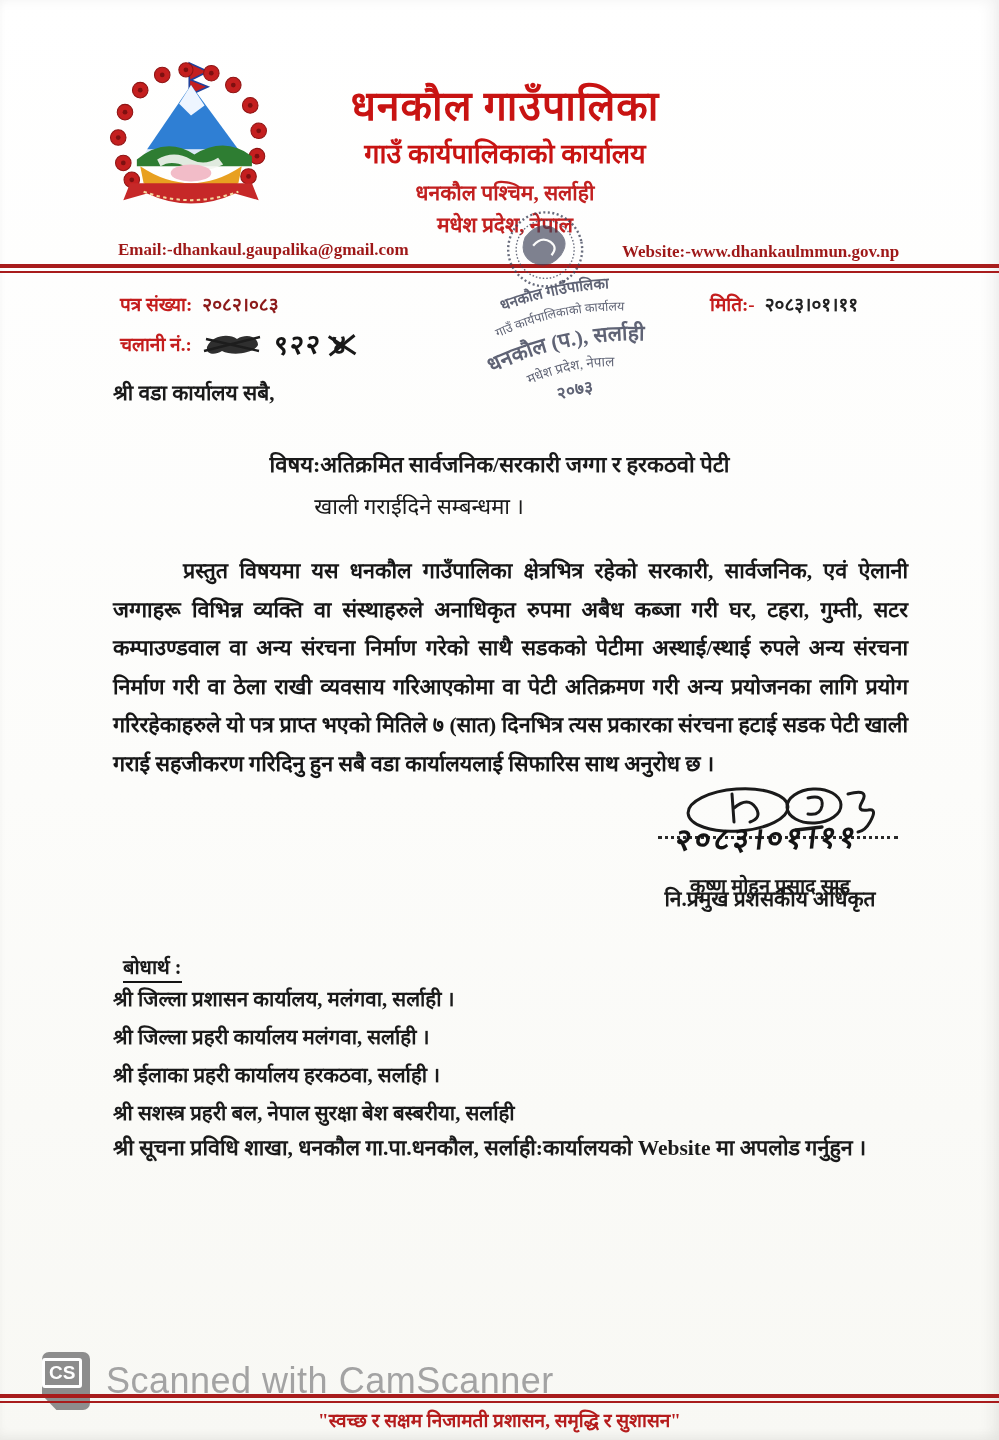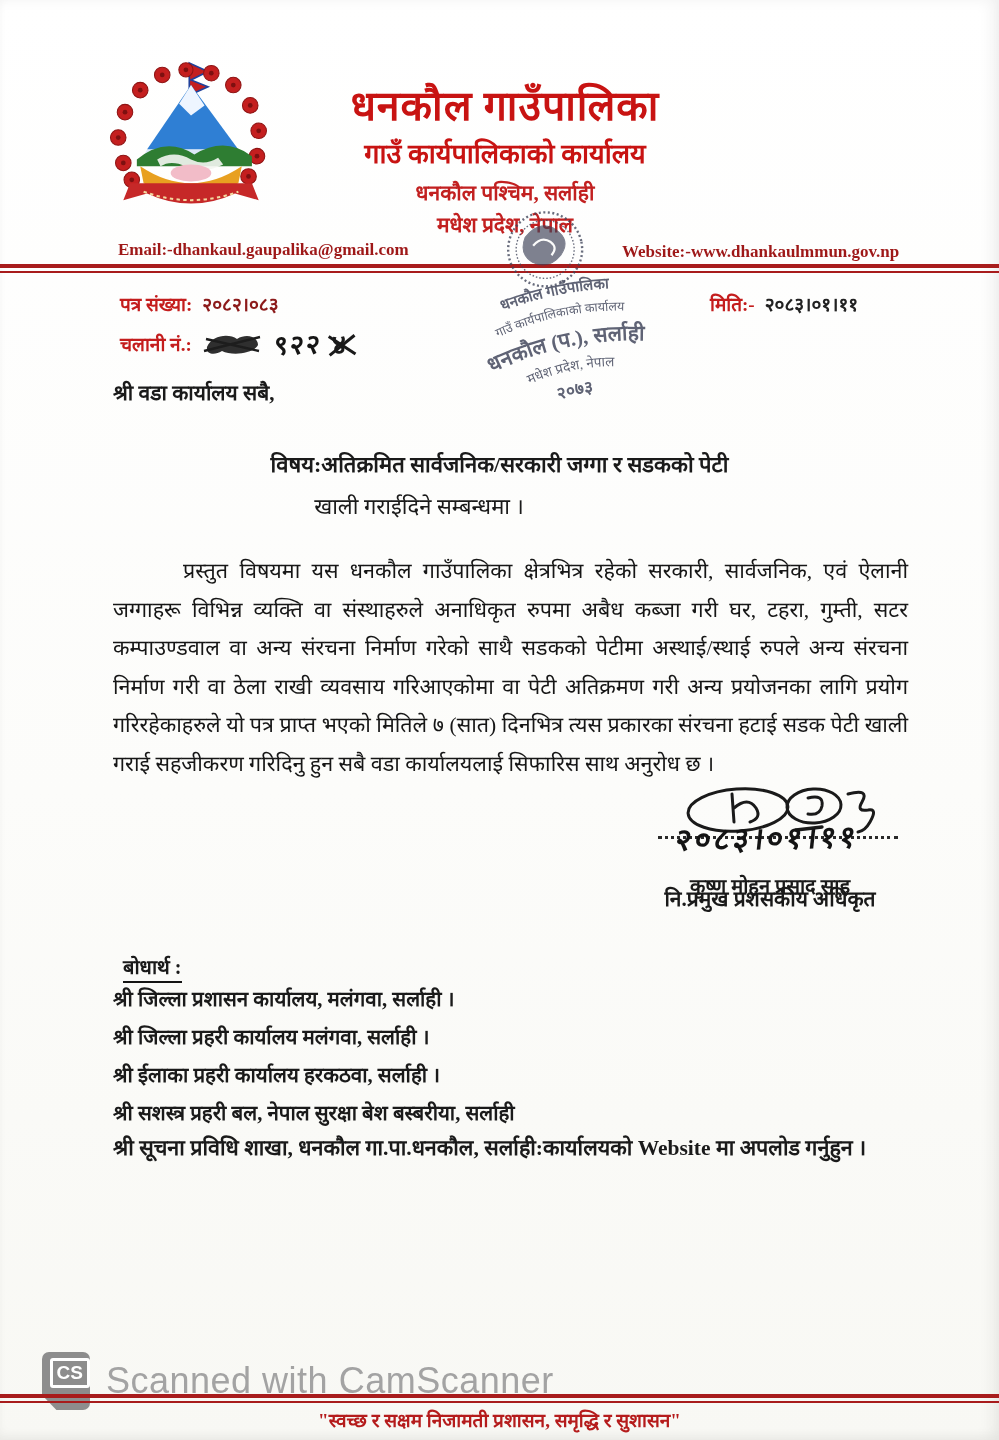--- a/index.html
+++ b/index.html
@@ -204,7 +204,7 @@
   </div>
 
   <div class="abs recipient">श्री वडा कार्यालय सबै,</div>
-  <div class="abs subject1">विषय:अतिक्रमित सार्वजनिक/सरकारी जग्गा र सडकको पेटी</div>
+  <div class="abs subject1">विषय:अतिक्रमित सार्वजनिक/सरकारी जग्गा र हरकठवो पेटी</div>
   <div class="abs subject2">खाली गराईदिने सम्बन्धमा ।</div>
   <div class="abs bodytext">प्रस्तुत विषयमा यस धनकौल गाउँपालिका क्षेत्रभित्र रहेको सरकारी, सार्वजनिक, एवं ऐलानी जग्गाहरू विभिन्न व्यक्ति वा संस्थाहरुले अनाधिकृत रुपमा अबैध कब्जा गरी घर,  टहरा, गुम्ती, सटर कम्पाउण्डवाल वा अन्य संरचना निर्माण गरेको साथै सडकको पेटीमा अस्थाई/स्थाई रुपले  अन्य संरचना निर्माण गरी वा ठेला राखी व्यवसाय गरिआएकोमा वा पेटी अतिक्रमण गरी अन्य प्रयोजनका लागि प्रयोग गरिरहेकाहरुले यो पत्र प्राप्त भएको मितिले ७ (सात) दिनभित्र त्यस प्रकारका संरचना हटाई सडक पेटी खाली गराई सहजीकरण गरिदिनु हुन सबै वडा कार्यालयलाई सिफारिस साथ अनुरोध छ ।</div>
 

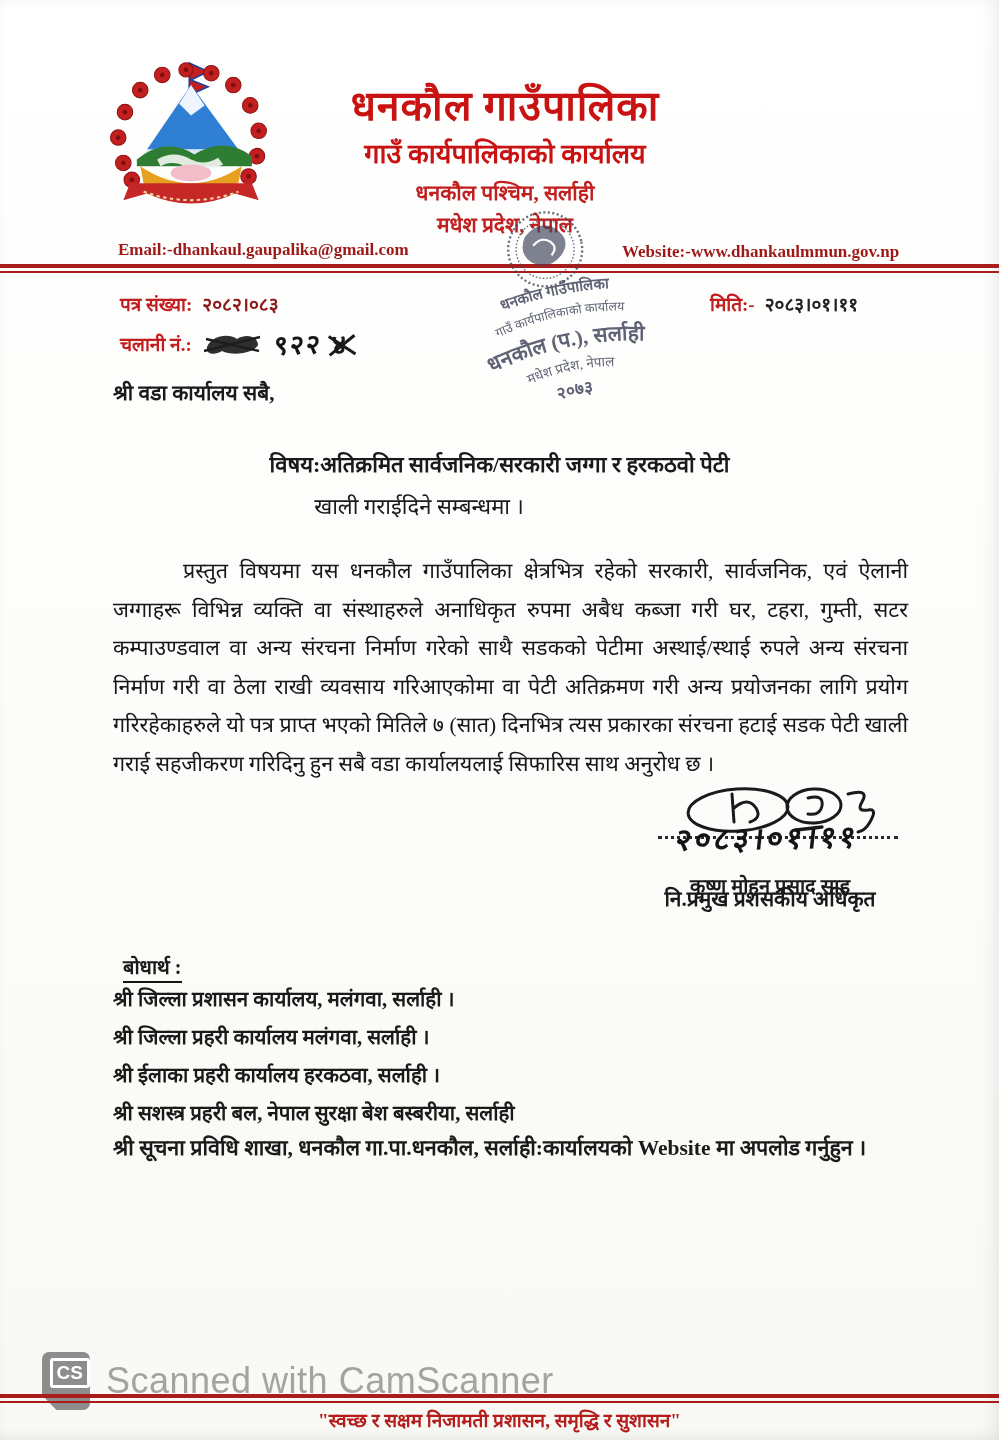--- a/index.html
+++ b/index.html
@@ -57,7 +57,7 @@
   .recipient { left:113px; top:378px; font-size:21px; font-weight:700; }
   .subject1 { left:0; top:448px; width:999px; text-align:center; font-size:22px; font-weight:700; }
   .subject2 { left:0; top:490px; width:838px; text-align:center; font-size:22px; font-weight:400; }
-  .bodytext { left:113px; top:552px; width:795px; font-size:21.5px; font-weight:400;
+  .bodytext { left:113px; top:552px; width:795px; font-size:21.5px; font-weight:700;
     line-height:38.5px; text-align:justify; text-indent:70px; color:#161616; }
 
   

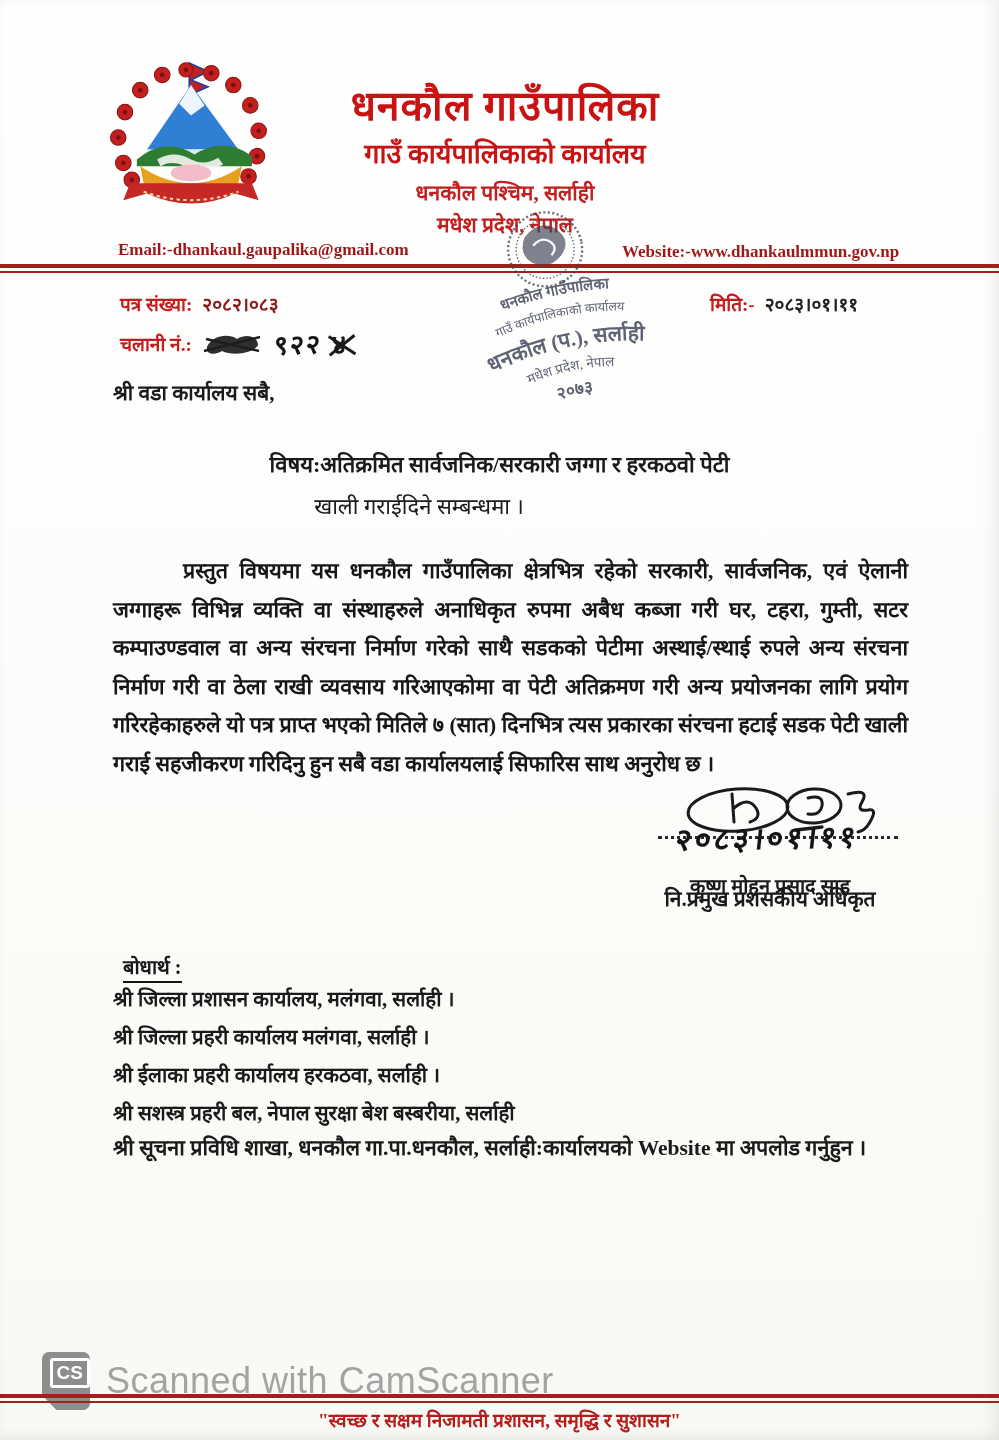--- a/index.html
+++ b/index.html
@@ -81,7 +81,7 @@
   .cam { left:42px; top:1352px; display:flex; align-items:center; gap:16px;
     font-family:"Liberation Sans","DejaVu Sans",sans-serif; }
   .cam-badge { width:48px; height:58px; background:#8d8d8d; border-radius:7px;
-    display:flex; align-items:flex-start; justify-content:flex-end; padding-top:6px;
+    display:flex; align-items:flex-start; justify-content:flex-start; padding-top:6px;
     clip-path:polygon(0 0,100% 0,100% 100%,30% 100%,0 74%); }
   .cam-badge-inner { border:3px solid #ffffff; border-radius:3px; padding:1px 4px;
     color:#ffffff; font-weight:700; font-size:19px; line-height:22px; }

